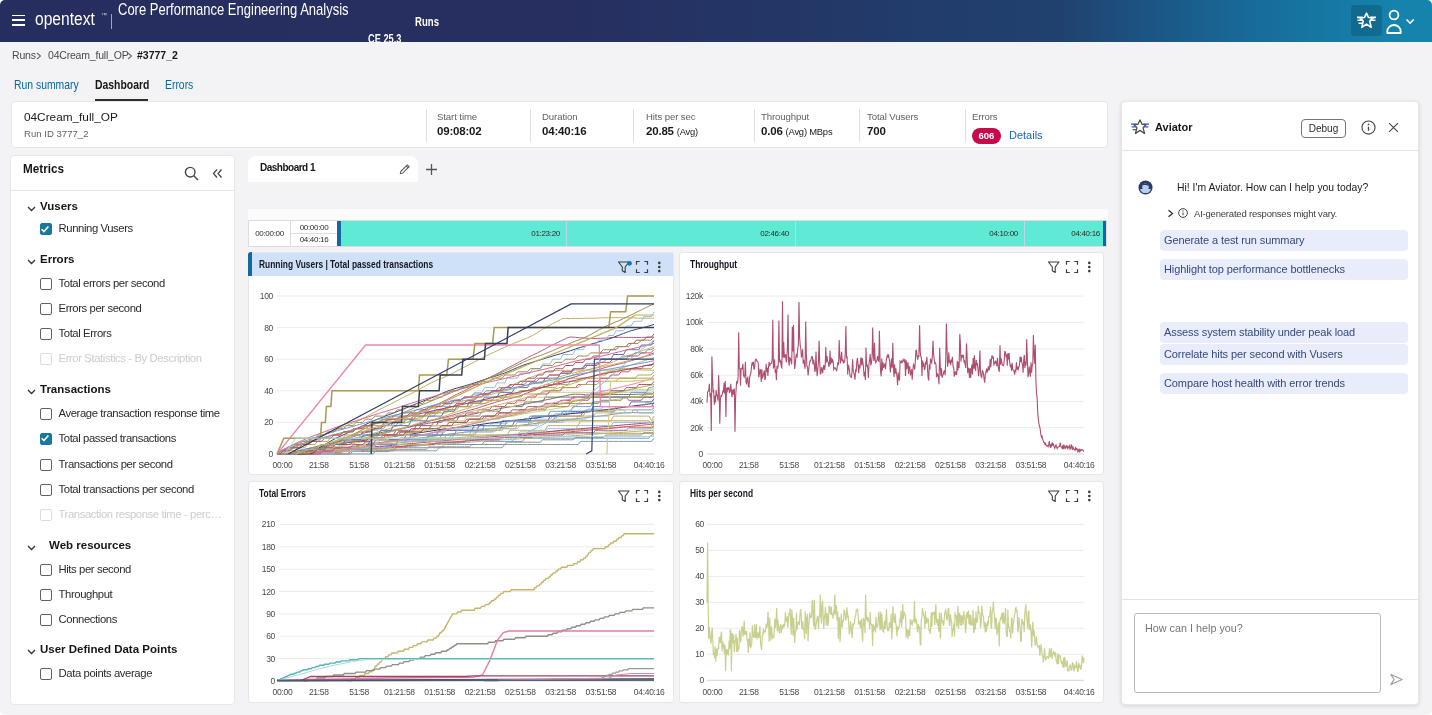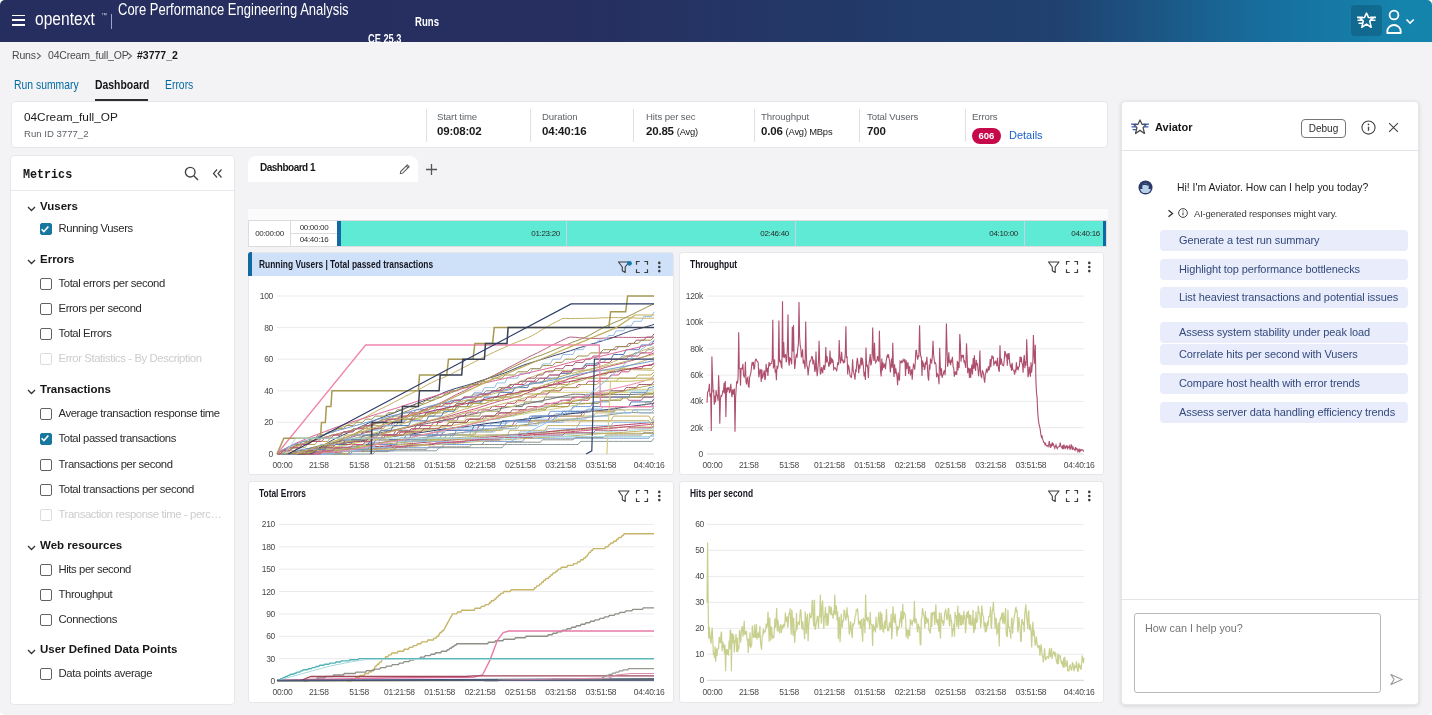--- a/index.html
+++ b/index.html
@@ -37,7 +37,7 @@
 .details { position:absolute; left:997px; top:27px; color:#1c61c9; font-size:11px; }
 
 #metrics { left:10px; top:155px; width:225px; height:550px; }
-.mtitle { position:absolute; left:23px; top:167px; font-size:13px; font-weight:bold; color:#161616;font-family:Liberation Mono, monospace; }
+.mtitle { position:absolute; left:23px; top:161px; font-size:13px; font-weight:bold; color:#161616; }
 .mtitle .sx { transform:scaleX(0.9); }
 .gchev { position:absolute; }
 .glab { position:absolute; font-size:11.5px; font-weight:bold; color:#161616; }

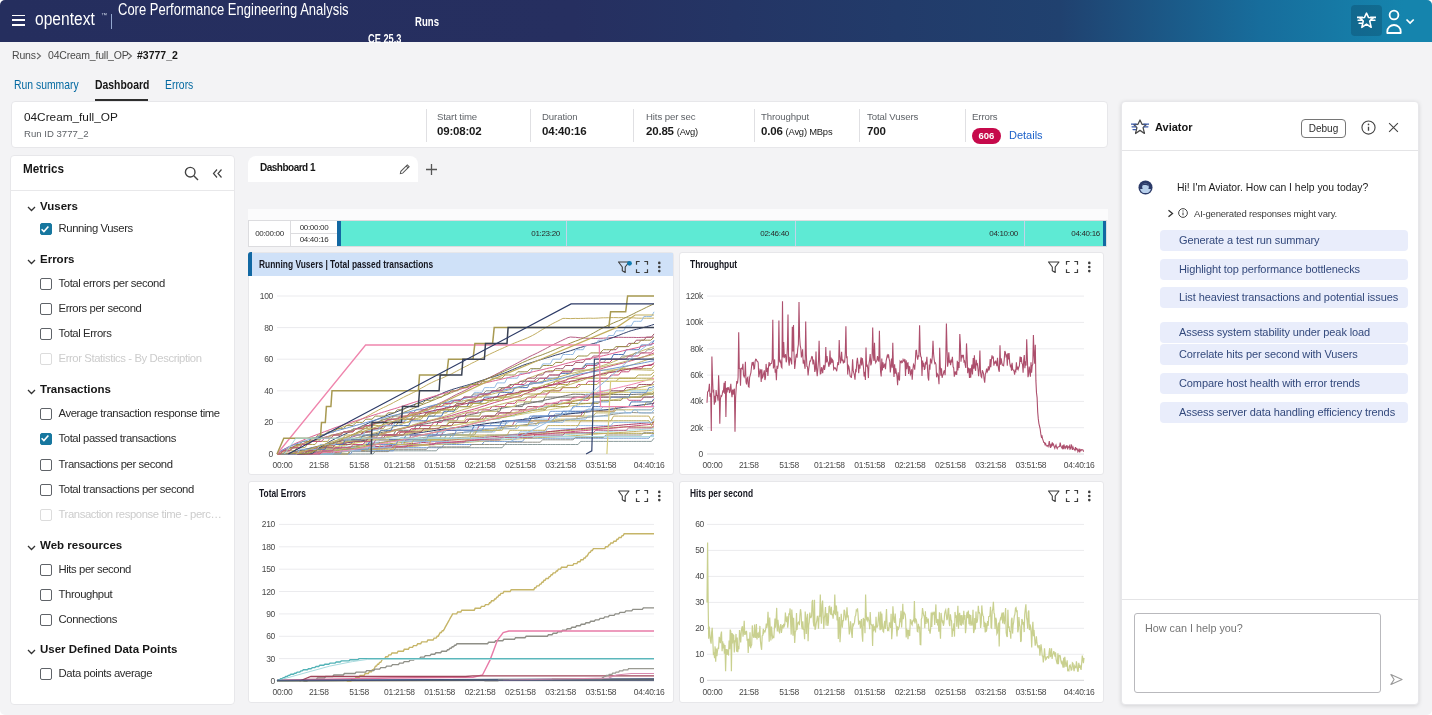--- a/index.html
+++ b/index.html
@@ -73,7 +73,7 @@
 .avhead { position:absolute; left:0; top:0; width:100%; height:49px; border-bottom:1px solid #e4e4e6; }
 .avtitle { position:absolute; left:33px; top:19px; font-size:11px; font-weight:bold; color:#161616; }
 .debug { position:absolute; left:179px; top:16.5px; width:45px; height:19px; border:1px solid #767676; border-radius:4px; font-size:10px; color:#2b2b2b; text-align:center; line-height:18px; }
-.chip { position:absolute; left:38px; width:248px; height:21px; background:#e9edfb; border-radius:4px; font-size:11px; letter-spacing:-0.1px; color:#33497c; line-height:21px; padding-left:19px; white-space:nowrap; overflow:hidden; }
+.chip { position:absolute; left:38px; width:248px; height:21px; background:#e9edfb; border-radius:4px; font-size:11px; letter-spacing:-0.1px; color:#33497c; line-height:21px; padding-left:4px; white-space:nowrap; overflow:hidden; }
 .avmsg { position:absolute; left:38px; top:80px; font-size:10.4px; color:#1a1a1a;padding-left:17px; }
 .avsub { position:absolute; left:72px; top:106px; font-size:9.5px; letter-spacing:-0.2px; color:#3c3c3c; }
 .avsep { position:absolute; left:0px; top:497px; width:298px; height:1px; background:#e4e4e6; }

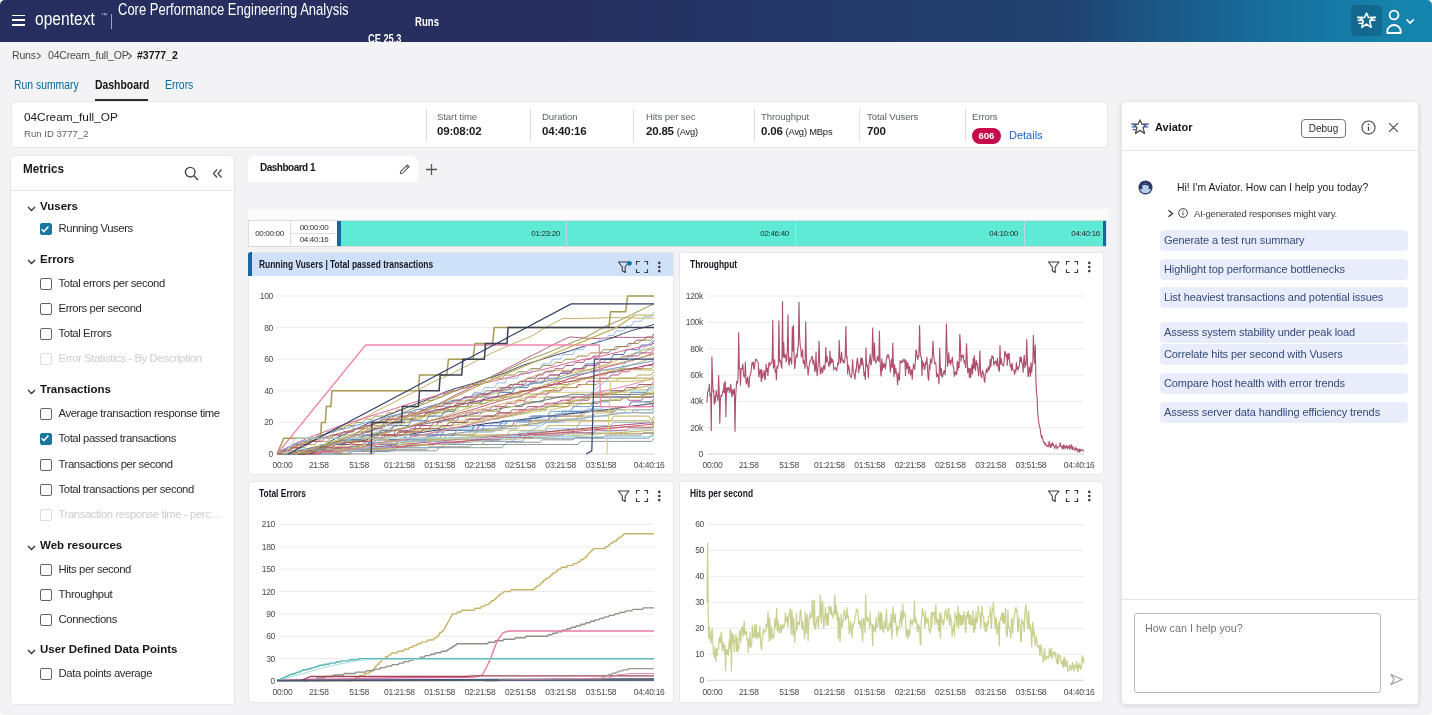--- a/index.html
+++ b/index.html
@@ -560,7 +560,6 @@
   <div class="avsub">AI-generated responses might vary.</div>
   <div class="chip" style="top:128px">Generate a test run summary</div>
 <div class="chip" style="top:157px">Highlight top performance bottlenecks</div>
-<div class="chip" style="top:185px">List heaviest transactions and potential issues</div>
 <div class="chip" style="top:220px">Assess system stability under peak load</div>
 <div class="chip" style="top:242px">Correlate hits per second with Vusers</div>
 <div class="chip" style="top:271px">Compare host health with error trends</div>

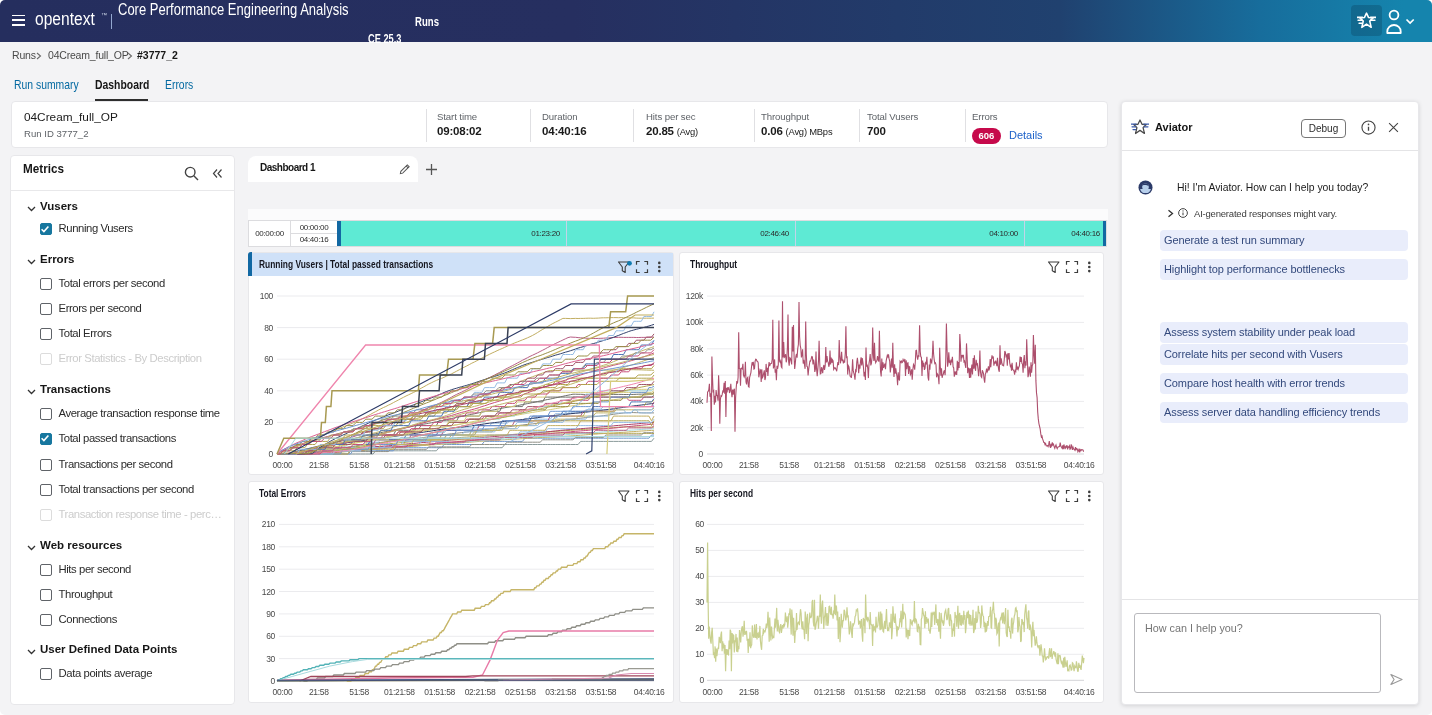--- a/index.html
+++ b/index.html
@@ -563,7 +563,6 @@
 <div class="chip" style="top:220px">Assess system stability under peak load</div>
 <div class="chip" style="top:242px">Correlate hits per second with Vusers</div>
 <div class="chip" style="top:271px">Compare host health with error trends</div>
-<div class="chip" style="top:300px">Assess server data handling efficiency trends</div>
   <div class="avsep"></div>
   <div class="avinput">
         <div class="avph">How can I help you?</div>

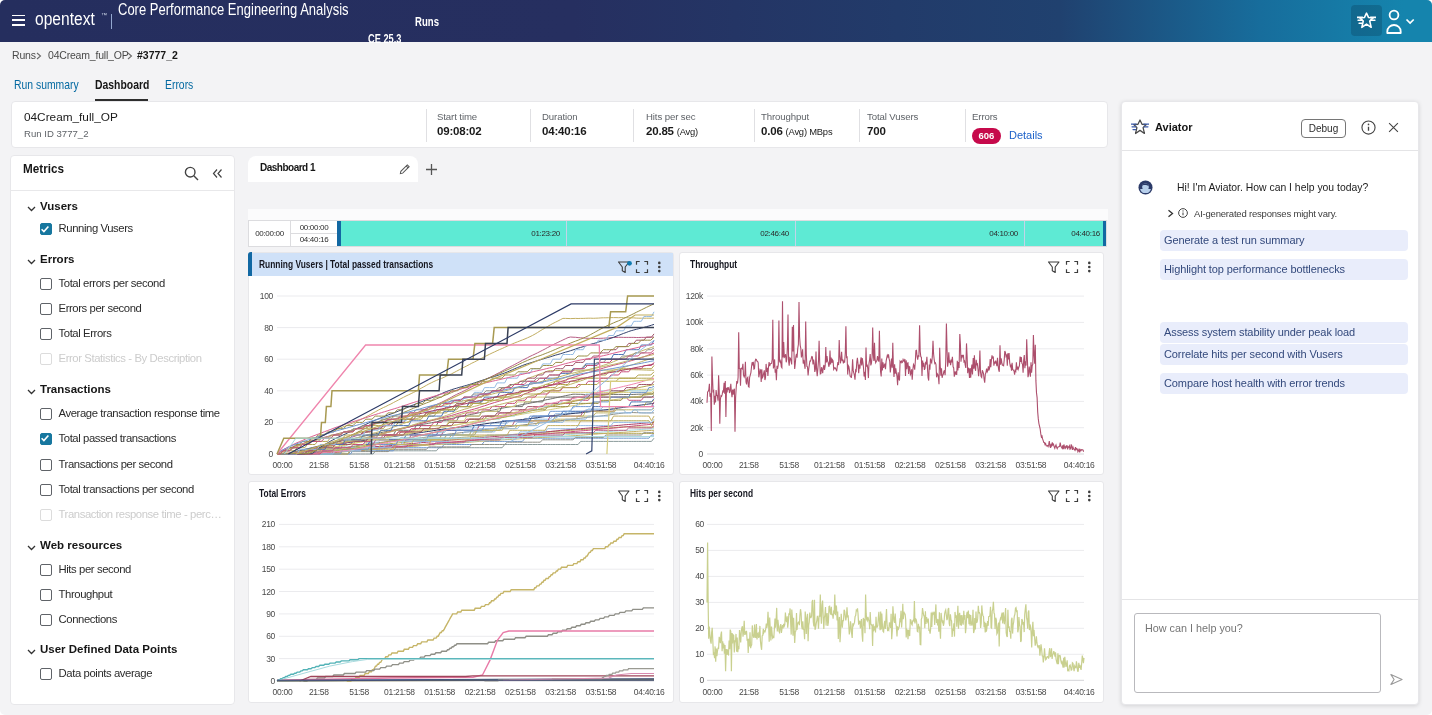--- a/index.html
+++ b/index.html
@@ -204,7 +204,7 @@
 <svg class="gchev" style="left:27px;top:545px" width="9" height="6" viewBox="0 0 9 6">
       <path d="M1 1 L4.5 4.5 L8 1" stroke="#333" stroke-width="1.3" fill="none"></path>
     </svg>
-    <div class="glab" style="left:40px;top:539px">Web resources</div>
+    <div class="glab" style="left:49px;top:539px">Web resources</div>
 <div class="cbx" style="left:39.5px;top:563.5px"></div>
     <div class="cblab" style="left:58.5px;top:562.5px">Hits per second</div>
 <div class="cbx" style="left:39.5px;top:588.5px"></div>

